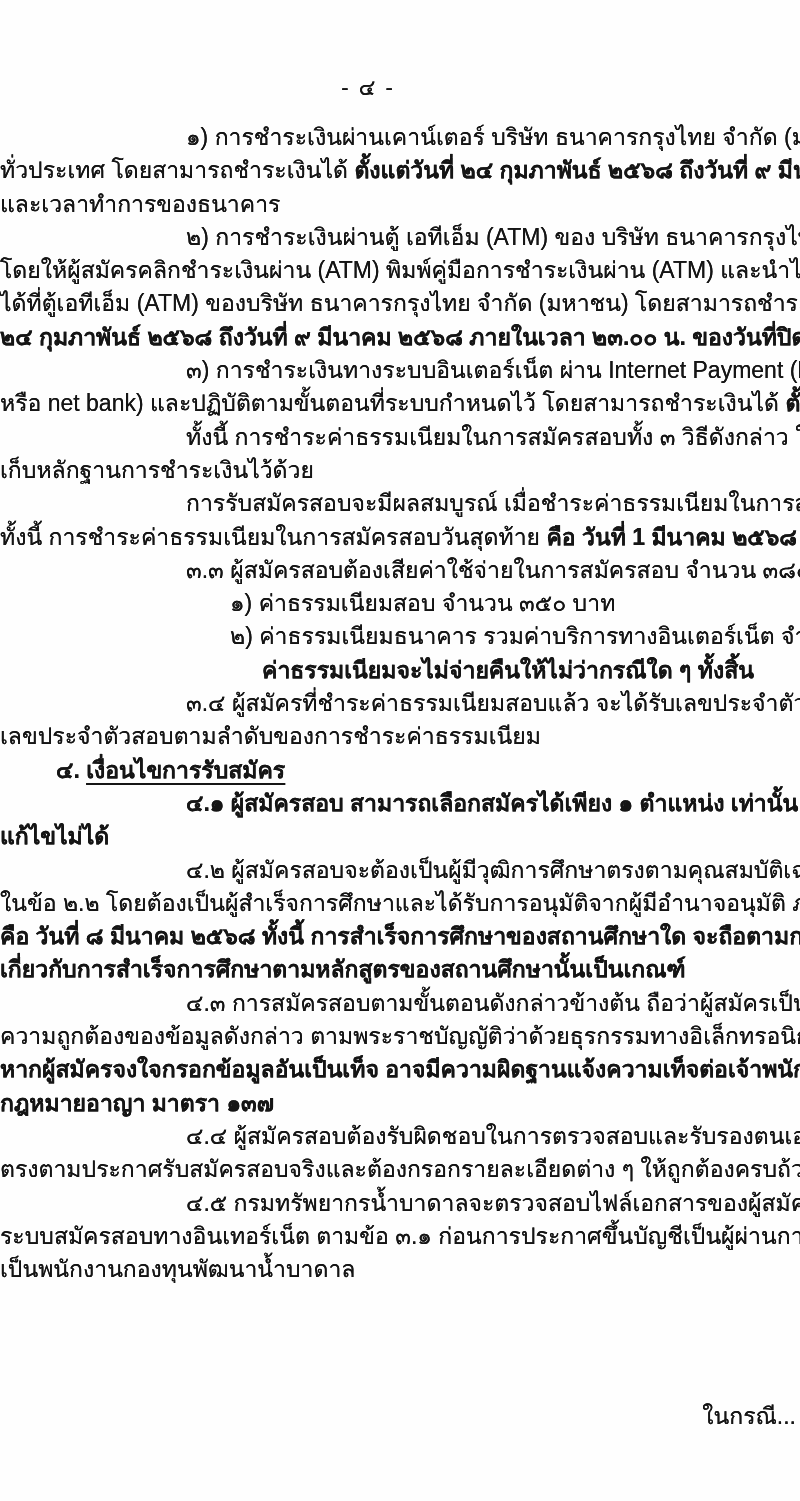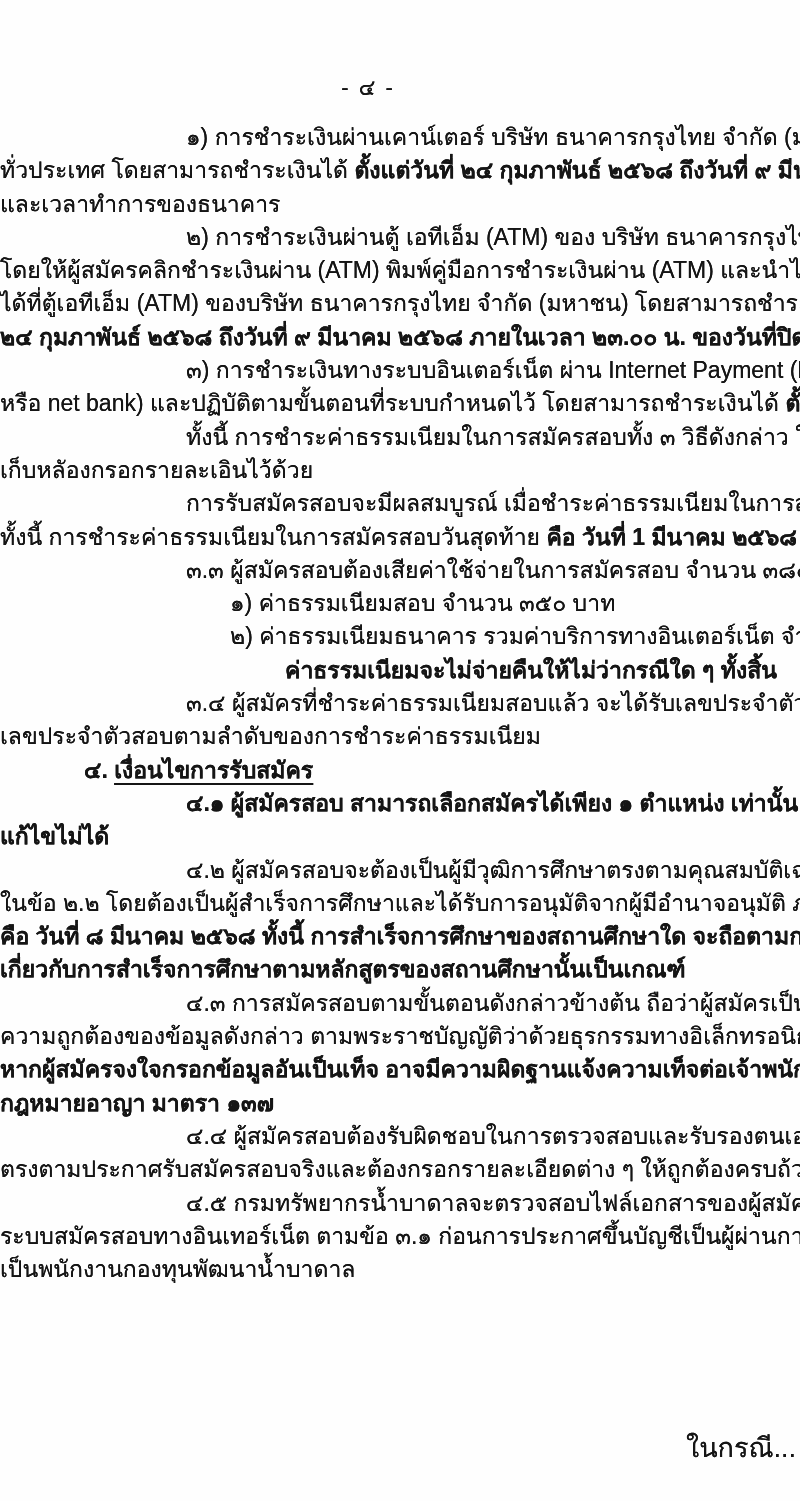--- a/index.html
+++ b/index.html
@@ -53,7 +53,7 @@
       <div class="line ind-para"><span class="">๓) การชำระเงินทางระบบอินเตอร์เน็ต ผ่าน Internet Payment (KTB Online</span></div>
       <div class="line ind-none"><span class="">หรือ net bank) และปฏิบัติตามขั้นตอนที่ระบบกำหนดไว้ โดยสามารถชำระเงินได้ </span><span class="b ">ตั้งแต่วันที่ ๒๔ กุมภาพันธ์ ๒๕๖๘</span></div>
       <div class="line ind-para"><span class="">ทั้งนี้ การชำระค่าธรรมเนียมในการสมัครสอบทั้ง ๓ วิธีดังกล่าว ให้ผู้สมัครสอบ</span></div>
-      <div class="line ind-none"><span class="">เก็บหลัองกรอกรายละเอินไว้ด้วย</span></div>
+      <div class="line ind-none"><span class="">เก็บหลักฐานการชำระเงินไว้ด้วย</span></div>
       <div class="line ind-para"><span class="">การรับสมัครสอบจะมีผลสมบูรณ์ เมื่อชำระค่าธรรมเนียมในการสมัครสอบเรียบร้อยแล้ว</span></div>
       <div class="line ind-none"><span class="">ทั้งนี้ การชำระค่าธรรมเนียมในการสมัครสอบวันสุดท้าย </span><span class="b ">คือ วันที่ 1 มีนาคม ๒๕๖๘</span></div>
       <div class="line ind-para"><span class="">๓.๓ ผู้สมัครสอบต้องเสียค่าใช้จ่ายในการสมัครสอบ จำนวน ๓๘๐ บาท ซึ่งประกอบด้วย</span></div>

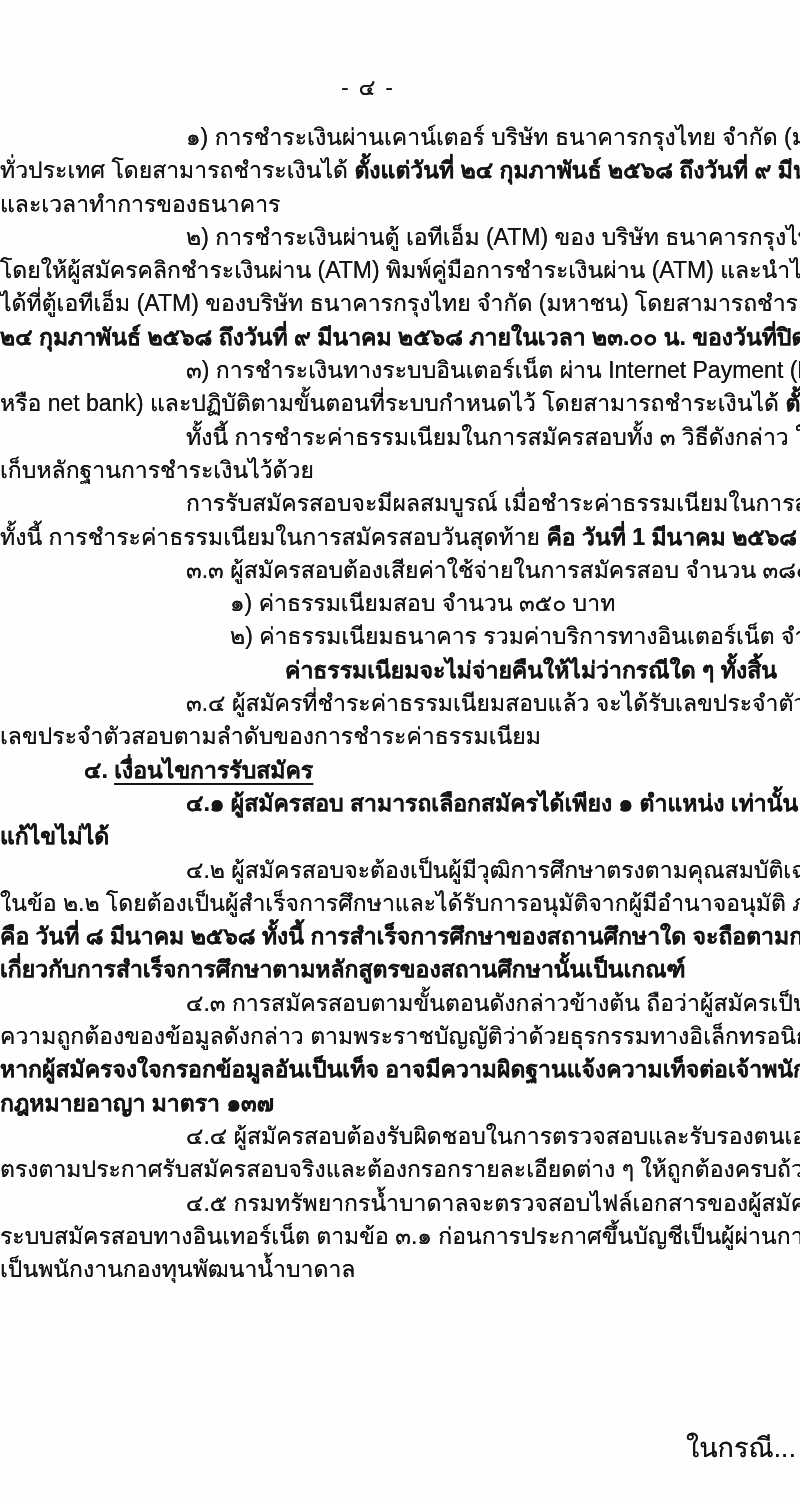--- a/index.html
+++ b/index.html
@@ -26,7 +26,7 @@
   .ind-none{padding-left:0;}
   .ind-para{padding-left:186px;}
   .ind-sub{padding-left:230px;}
-  .ind-note{padding-left:262px;text-align:center;}
+  .ind-note{padding-left:262px;}
   .ind-head{padding-left:84px;}
   .b{font-weight:bold;}
   .u{text-decoration:underline;text-underline-offset:5px;text-decoration-thickness:2px;}

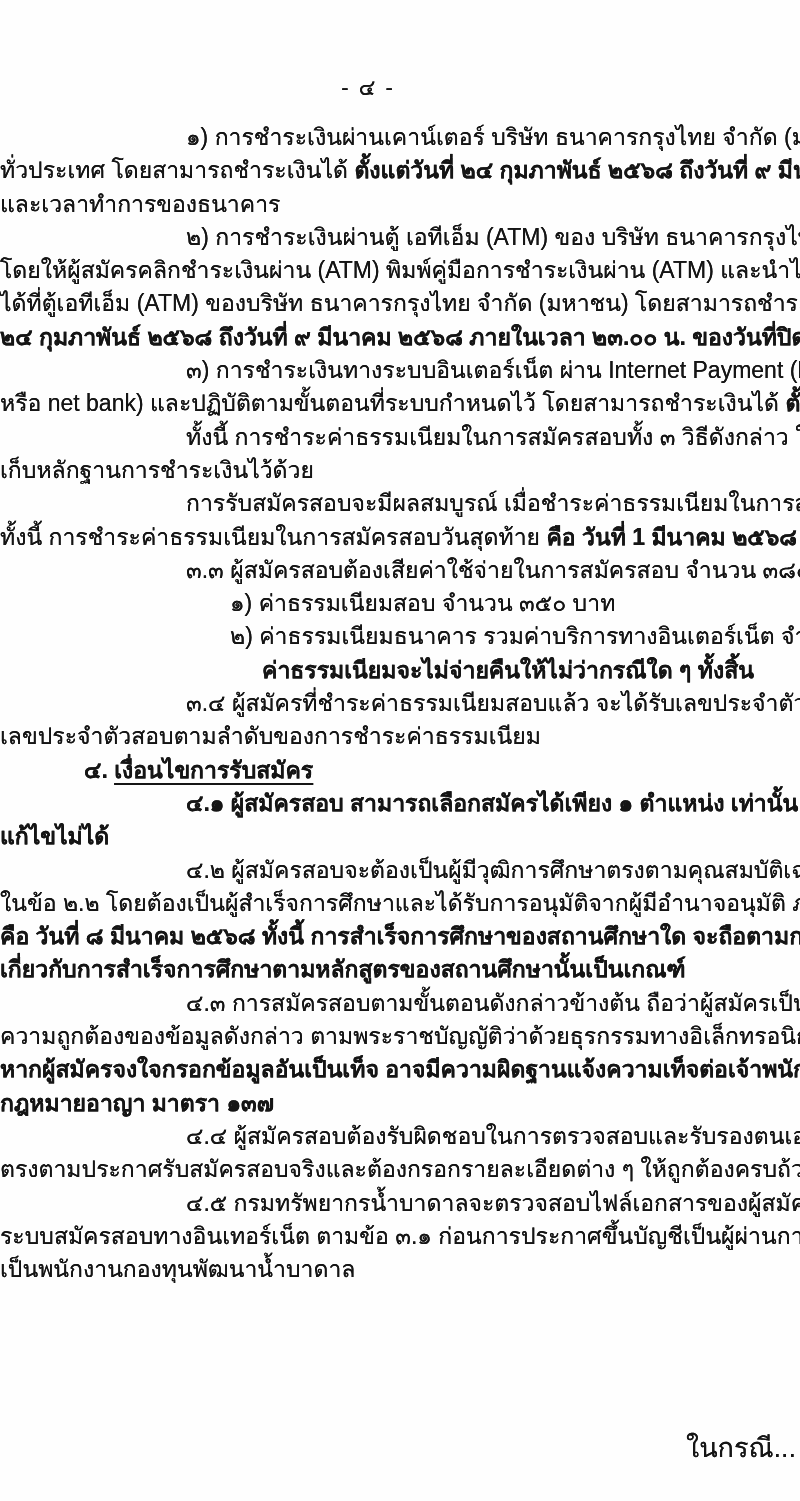--- a/index.html
+++ b/index.html
@@ -27,7 +27,7 @@
   .ind-para{padding-left:186px;}
   .ind-sub{padding-left:230px;}
   .ind-note{padding-left:262px;}
-  .ind-head{padding-left:84px;}
+  .ind-head{padding-left:56px;}
   .b{font-weight:bold;}
   .u{text-decoration:underline;text-underline-offset:5px;text-decoration-thickness:2px;}
   .catchword{

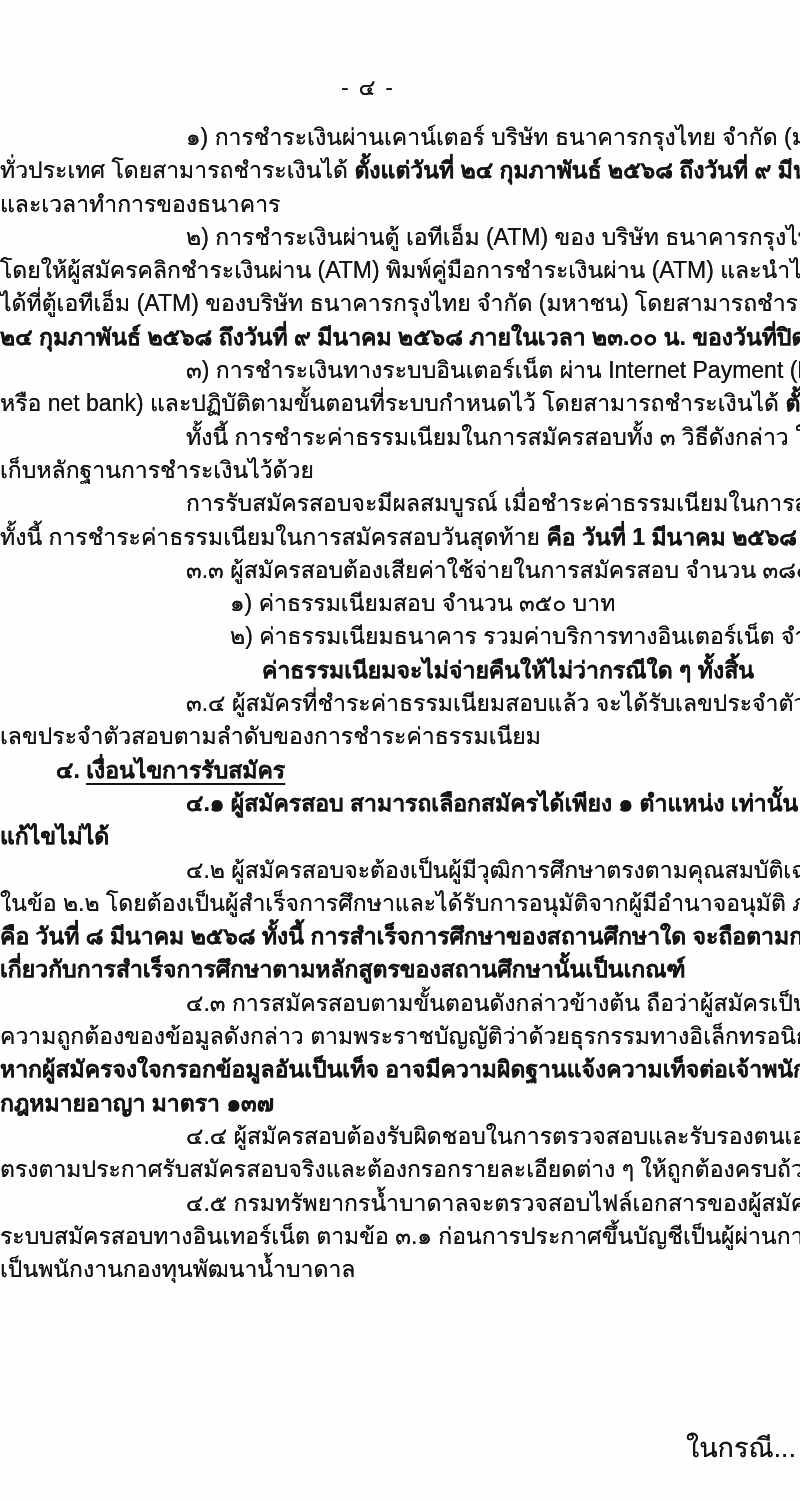--- a/index.html
+++ b/index.html
@@ -31,8 +31,8 @@
   .b{font-weight:bold;}
   .u{text-decoration:underline;text-underline-offset:5px;text-decoration-thickness:2px;}
   .catchword{
-    position:absolute;top:1432px;right:4px;
-    font-size:27px;line-height:33px;
+    position:absolute;top:1400px;right:4px;
+    font-size:23px;line-height:33px;
     text-shadow:0 0 .4px currentColor;
   }
 </style>

